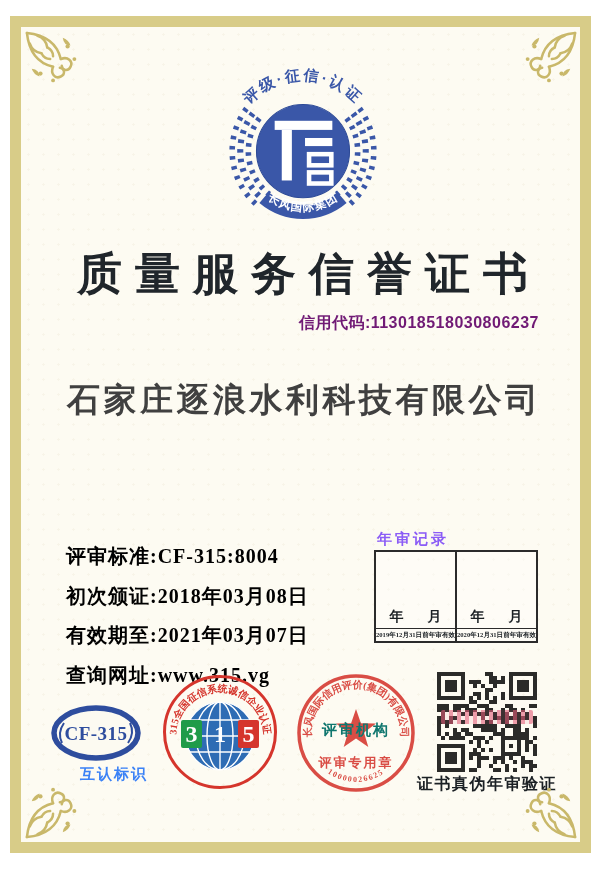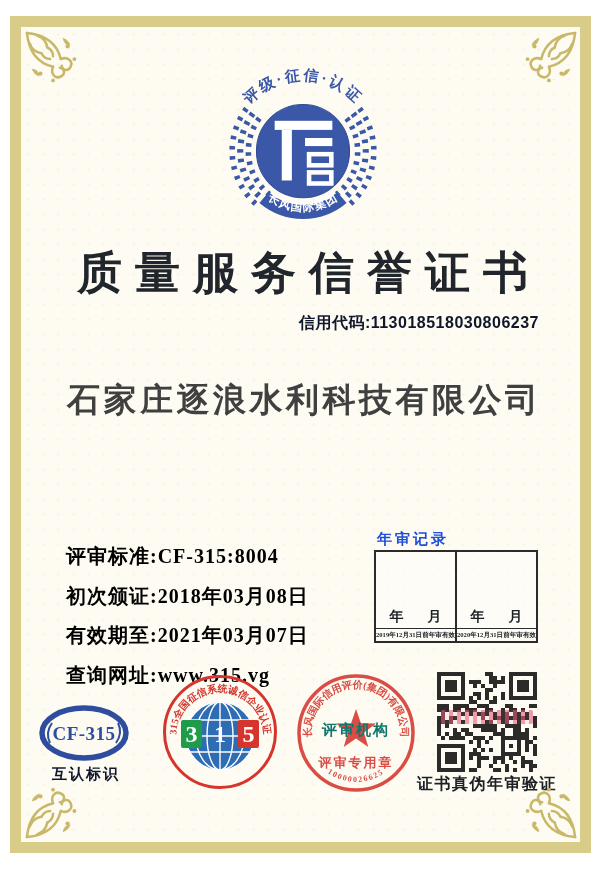--- a/index.html
+++ b/index.html
@@ -21,7 +21,7 @@
   .emblem text{font-family:"Liberation Sans",sans-serif;font-weight:bold;}
 
   .title{position:absolute;left:0;right:0;top:249px;text-align:center;
-         font-family:Liberation Serif, serif;font-weight:900;font-size:45px;line-height:1.1;
+         font-family:Liberation Sans, sans-serif;font-weight:900;font-size:45px;line-height:1.1;
          letter-spacing:13px;text-indent:13px;color:#20262b;}
   .credit{position:absolute;right:66px;top:313px;font-family:"Liberation Sans",sans-serif;
           font-weight:bold;font-size:16px;color:#0f172a;letter-spacing:.5px;}

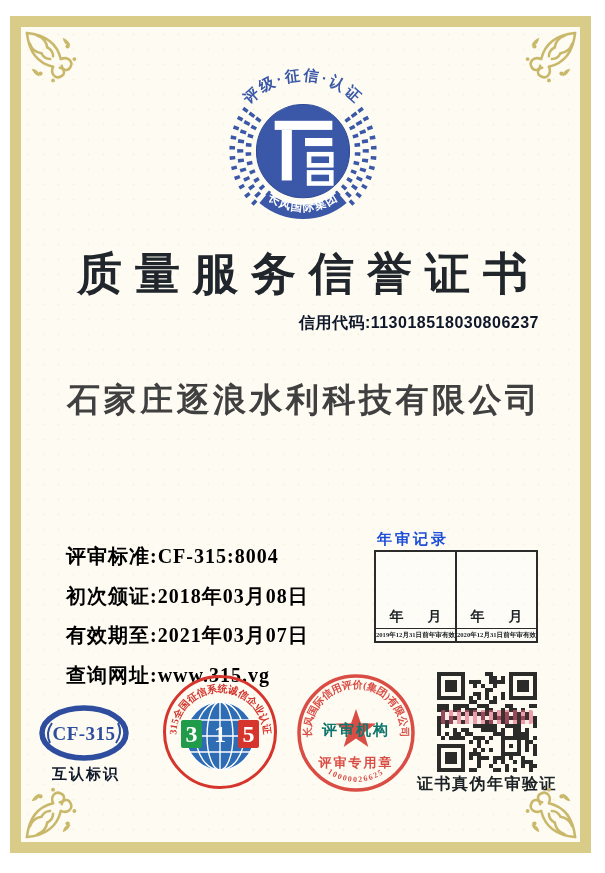--- a/index.html
+++ b/index.html
@@ -24,7 +24,7 @@
          font-family:Liberation Sans, sans-serif;font-weight:900;font-size:45px;line-height:1.1;
          letter-spacing:13px;text-indent:13px;color:#20262b;}
   .credit{position:absolute;right:66px;top:313px;font-family:"Liberation Sans",sans-serif;
-          font-weight:bold;font-size:16px;color:#0f172a;letter-spacing:.5px;}
+          font-weight:bold;font-size:16px;color:#701a75;letter-spacing:.5px;}
   .company{position:absolute;left:0;right:0;top:378px;text-align:center;
            font-family:Liberation Sans, sans-serif;font-weight:900;font-size:33px;
            letter-spacing:3.5px;text-indent:3.5px;color:#404040;}

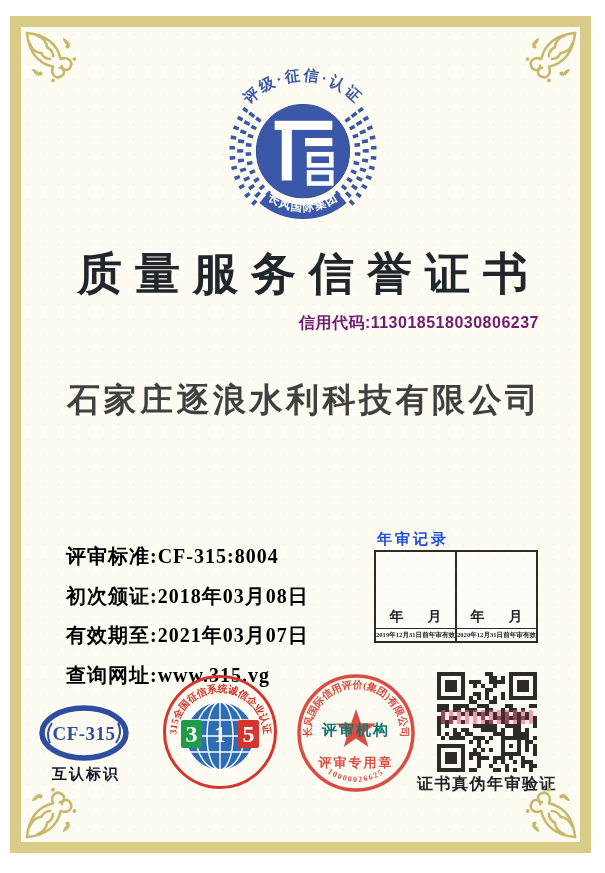--- a/index.html
+++ b/index.html
@@ -35,7 +35,7 @@
   .details div{font-weight:bold;font-size:20px;color:#000000;letter-spacing:1px;margin-bottom:12.5px;}
 
   .review-label{position:absolute;left:377px;top:530px;font-weight:bold;font-size:15px;
-                letter-spacing:3px;color:#1d4ed8;}
+                letter-spacing:3px;color:#8b5cf6;}
   .review-table{position:absolute;left:374px;top:550px;width:164px;height:93px;box-sizing:border-box;
                 border:2px solid #2b2b2b;display:flex;background:rgba(255,255,255,.35);}
   .review-cell{flex:1;position:relative;}

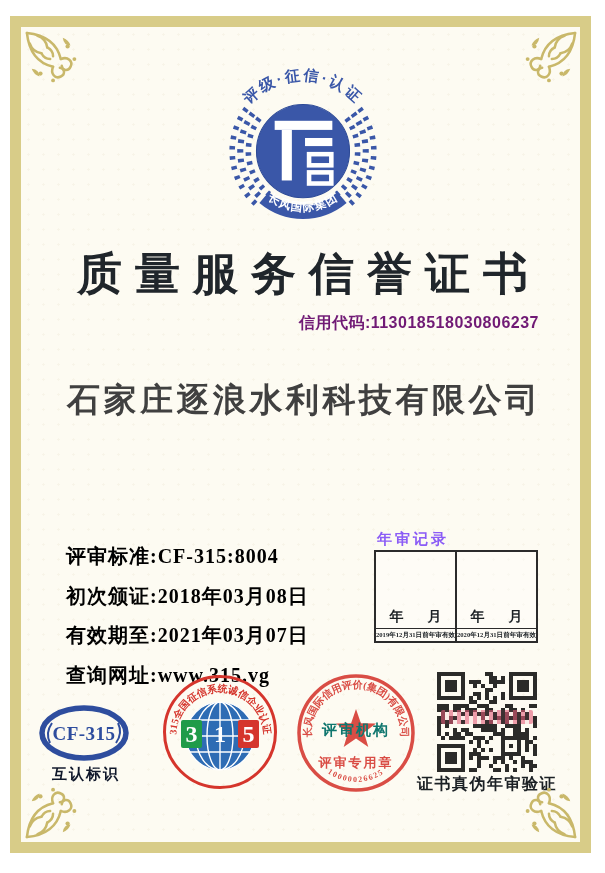--- a/index.html
+++ b/index.html
@@ -46,7 +46,7 @@
         font-weight:bold;font-size:6.6px;line-height:12px;text-align:center;color:#1b2024;
         white-space:nowrap;overflow:hidden;}
 
-  .cf-badge{position:absolute;left:38px;top:705px;width:92px;height:58px;}
+  .cf-badge{position:absolute;left:50px;top:705px;width:92px;height:58px;}
   .cf-badge svg{width:100%;height:100%;display:block;}
   .mutual-label{position:absolute;left:52px;width:96px;top:765px;text-align:left;
                 font-weight:bold;font-size:15px;letter-spacing:2px;color:#0f172a;}

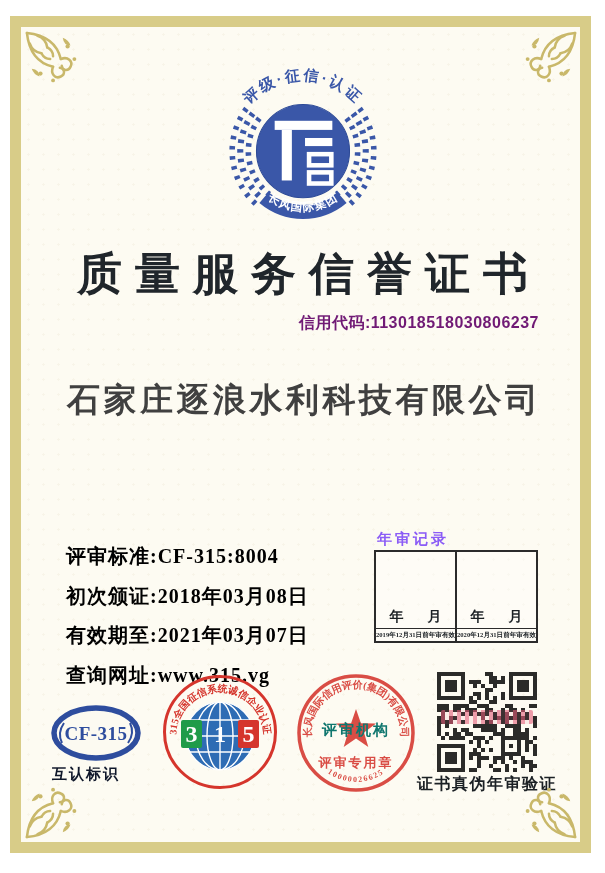--- a/index.html
+++ b/index.html
@@ -48,8 +48,8 @@
 
   .cf-badge{position:absolute;left:50px;top:705px;width:92px;height:58px;}
   .cf-badge svg{width:100%;height:100%;display:block;}
-  .mutual-label{position:absolute;left:52px;width:96px;top:765px;text-align:left;
-                font-weight:bold;font-size:15px;letter-spacing:2px;color:#0f172a;}
+  .mutual-label{position:absolute;left:52px;width:96px;top:765px;text-align:right;
+                font-weight:bold;font-size:15px;letter-spacing:2px;color:#3b82f6;}
 
   .globe-badge{position:absolute;left:160px;top:672px;width:120px;height:120px;}
   .globe-badge svg{width:100%;height:100%;display:block;}

